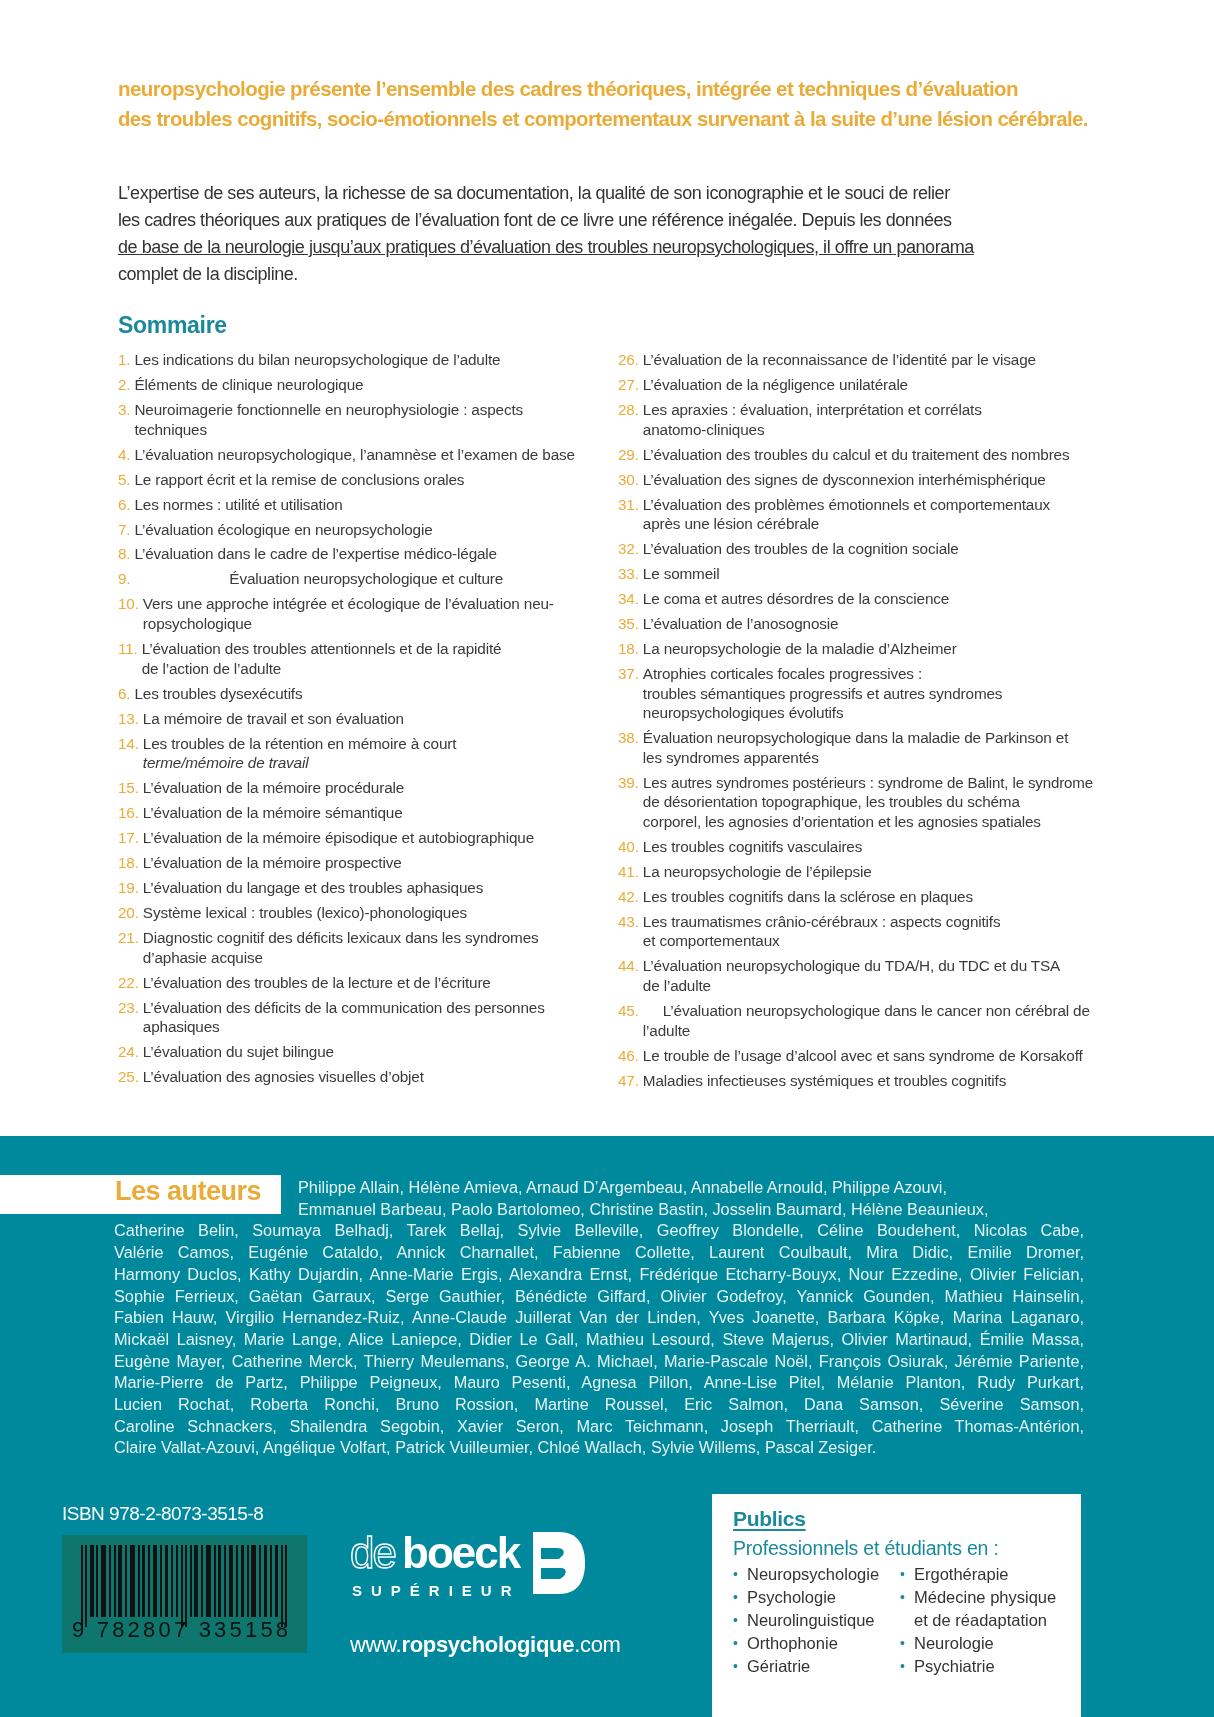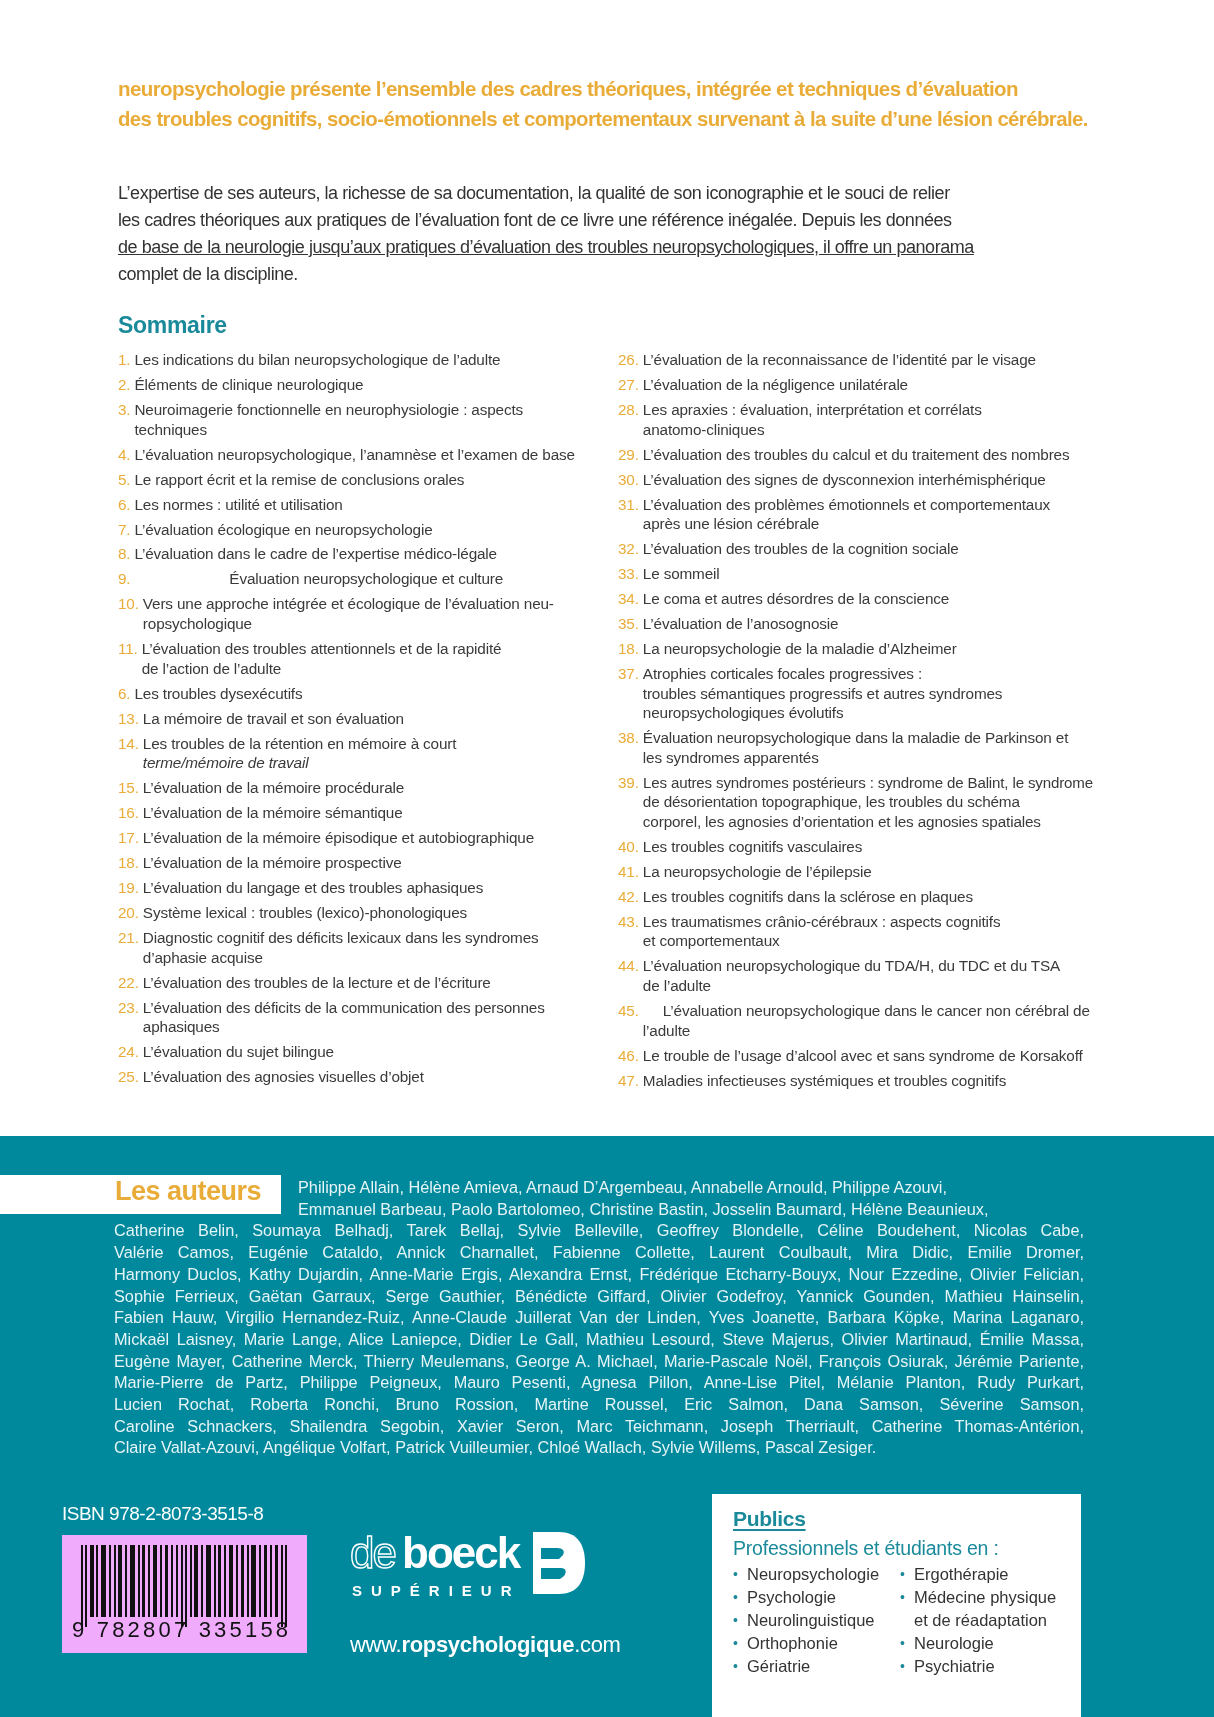--- a/index.html
+++ b/index.html
@@ -62,7 +62,7 @@
     }
     .barcode-box {
       position: absolute; left: 62px; top: 1535px; width: 245px; height: 118px;
-      background: #f0abfc;
+      background: #0f766e;
     }
     .barcode-bars { position: absolute; left: 19px; top: 10px; width: 206px; height: 82px; }
     .barcode-digits {

